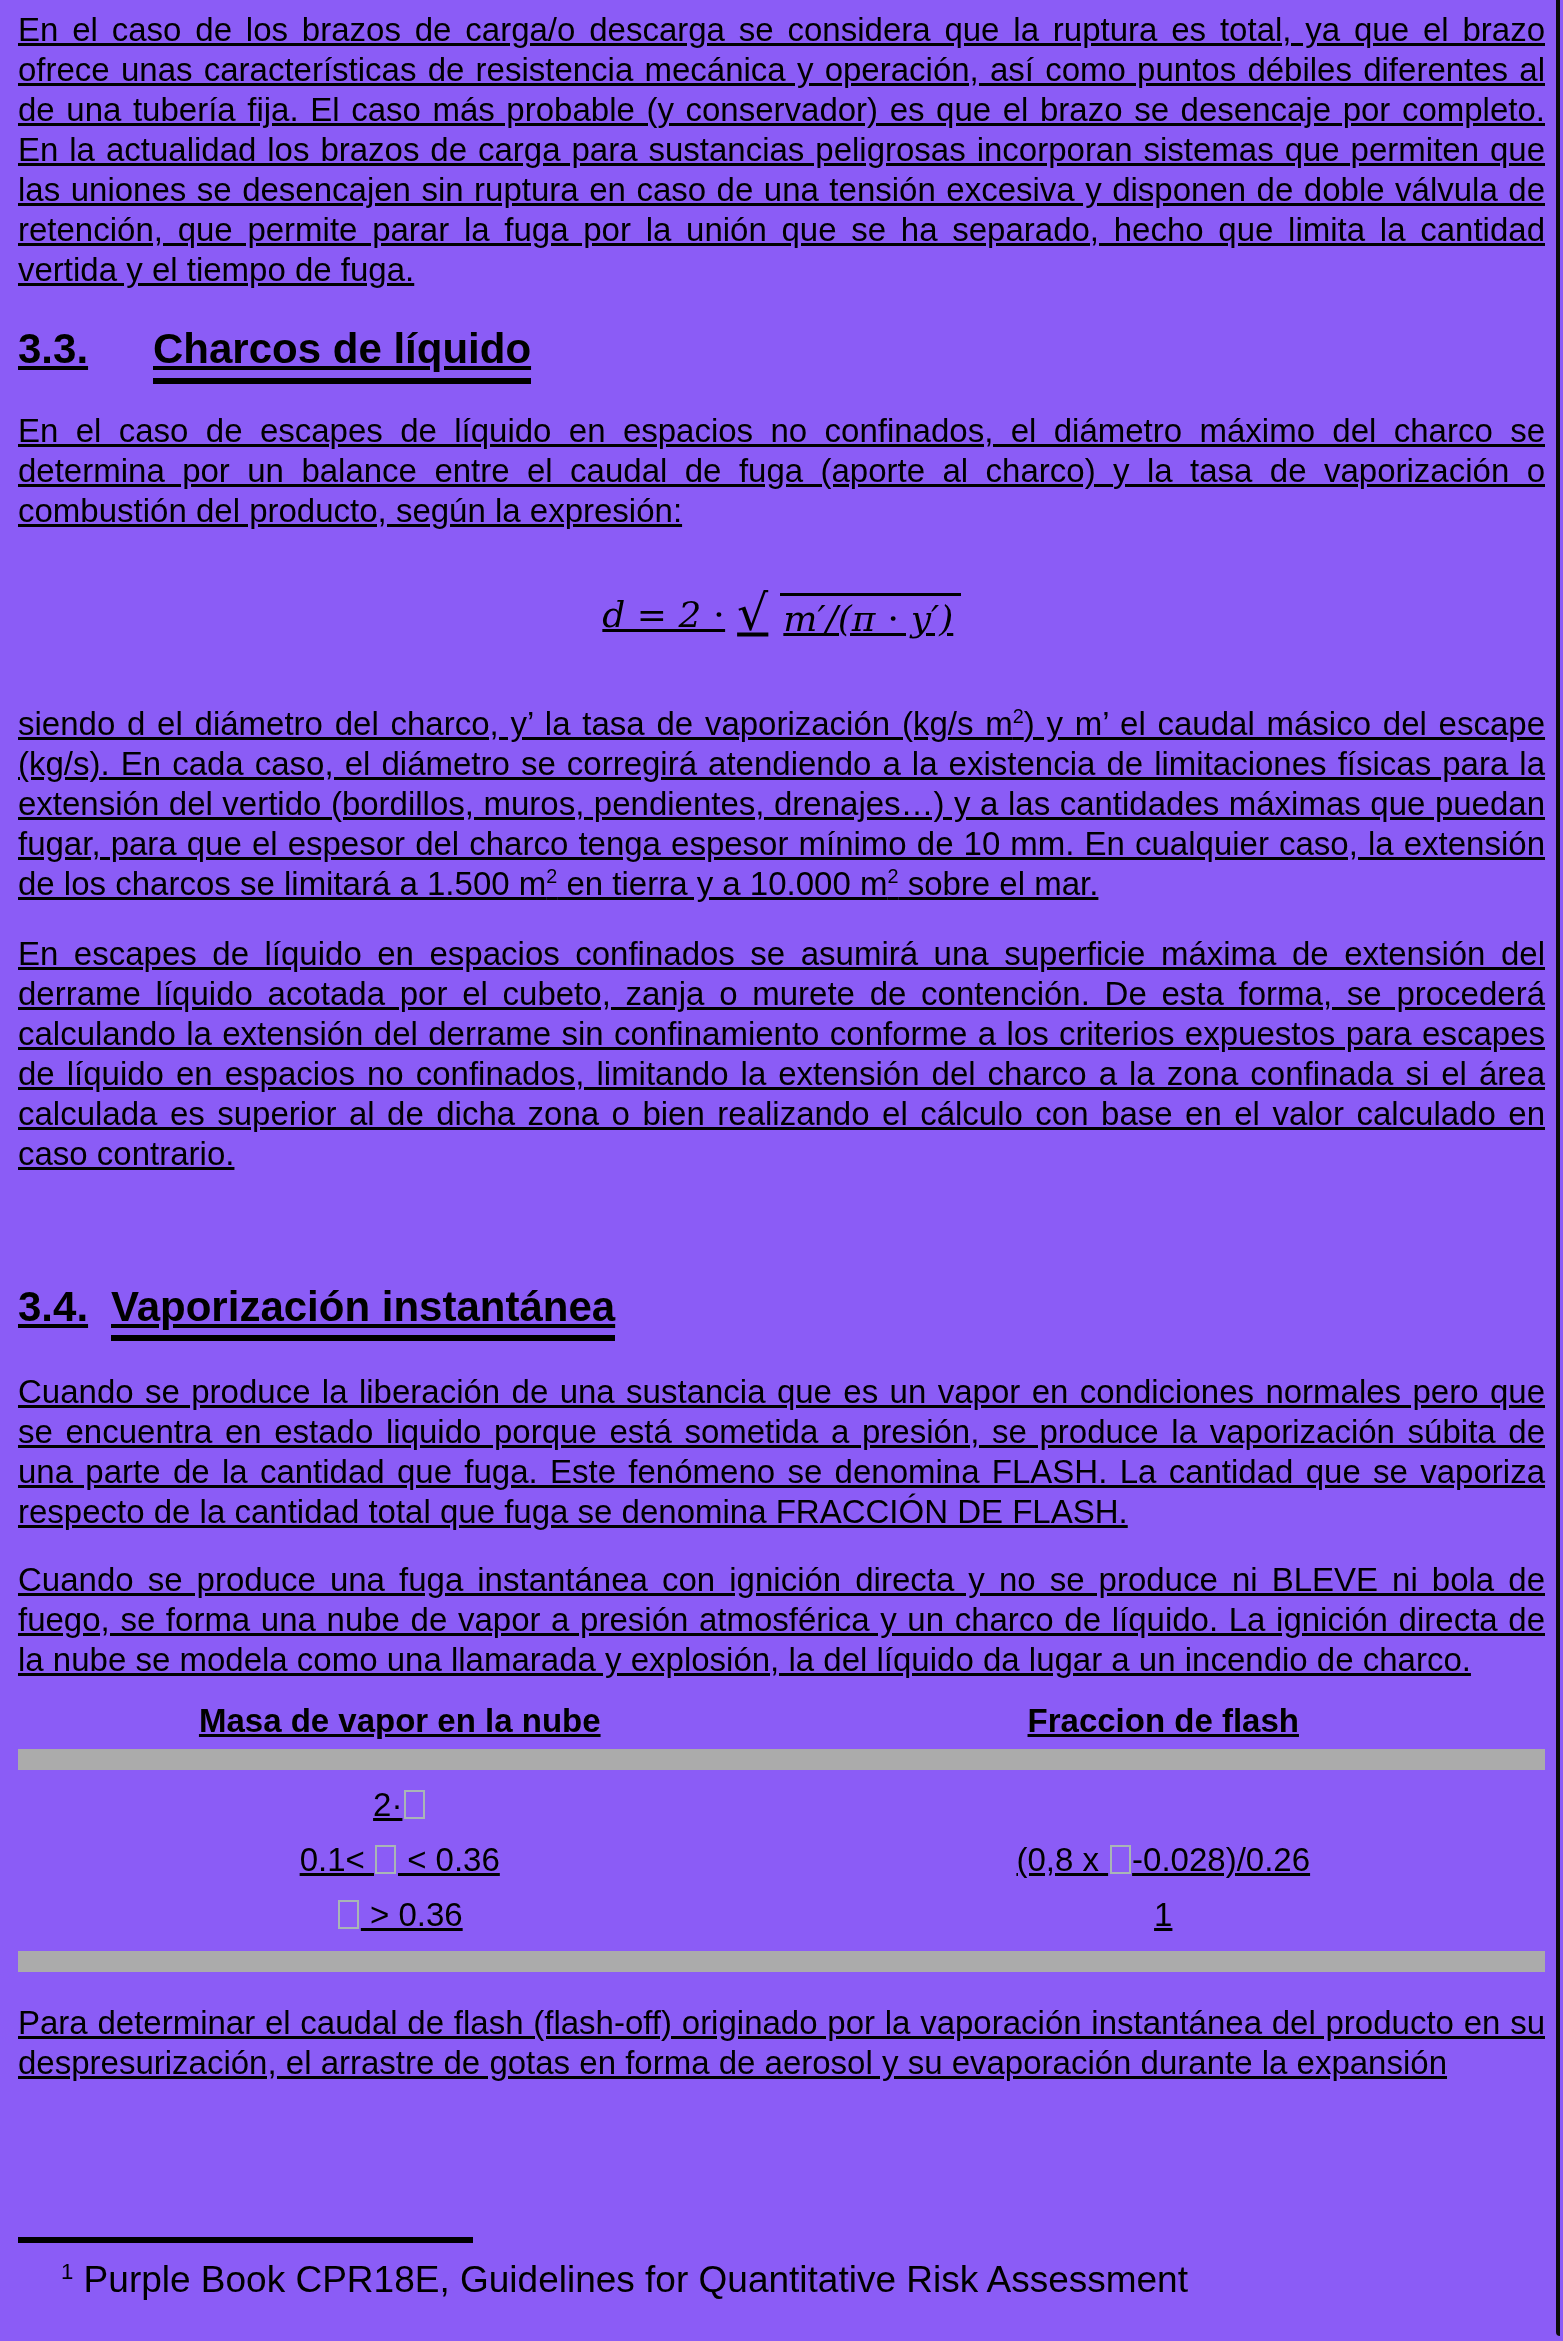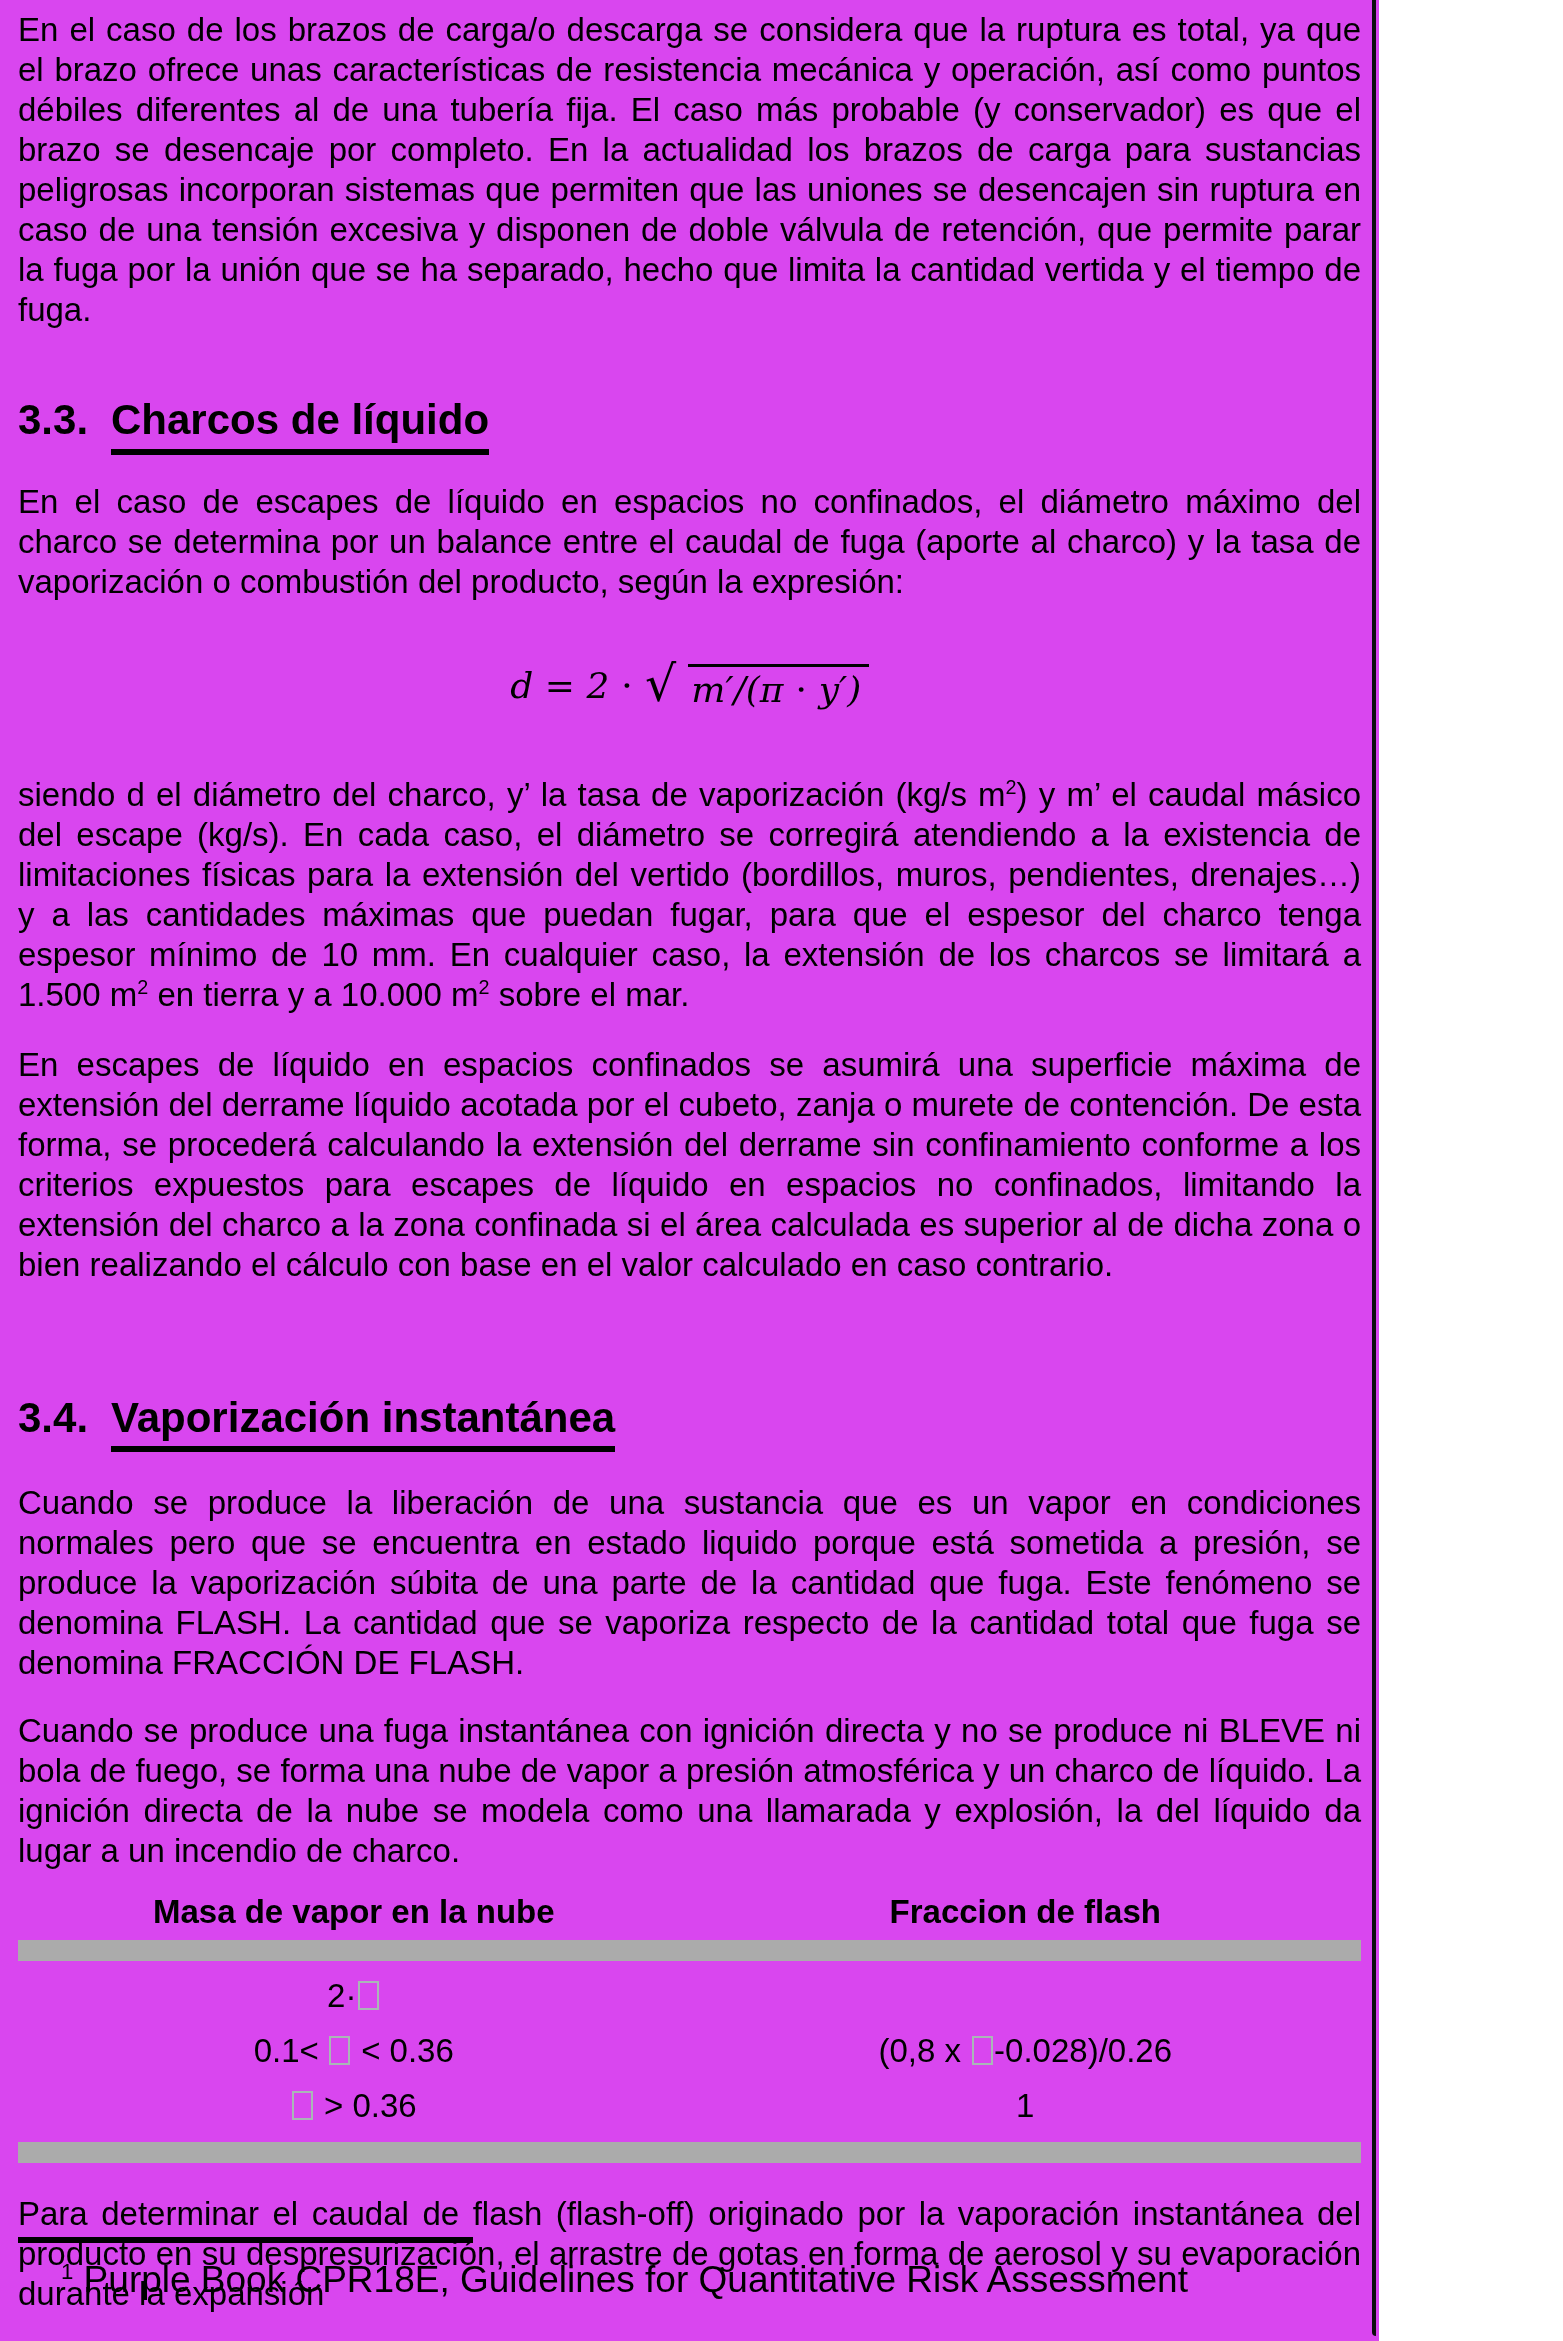--- a/index.html
+++ b/index.html
@@ -10,13 +10,14 @@
   html,body{margin:0;padding:0;background:#ffffff;}
   .page{
     position:relative;
-    width:1379px;height:2342px;
-    background:#d946ef;
+    width:1563px;height:2342px;
+    background:#8b5cf6;
     box-sizing:border-box;
     padding:10.4px 18px 0 18px;
     overflow:hidden;
     font-family:"Liberation Sans",sans-serif;
     color:var(--ink);
+    text-decoration:underline;
   }
   .body-text{
     font-size:33px;

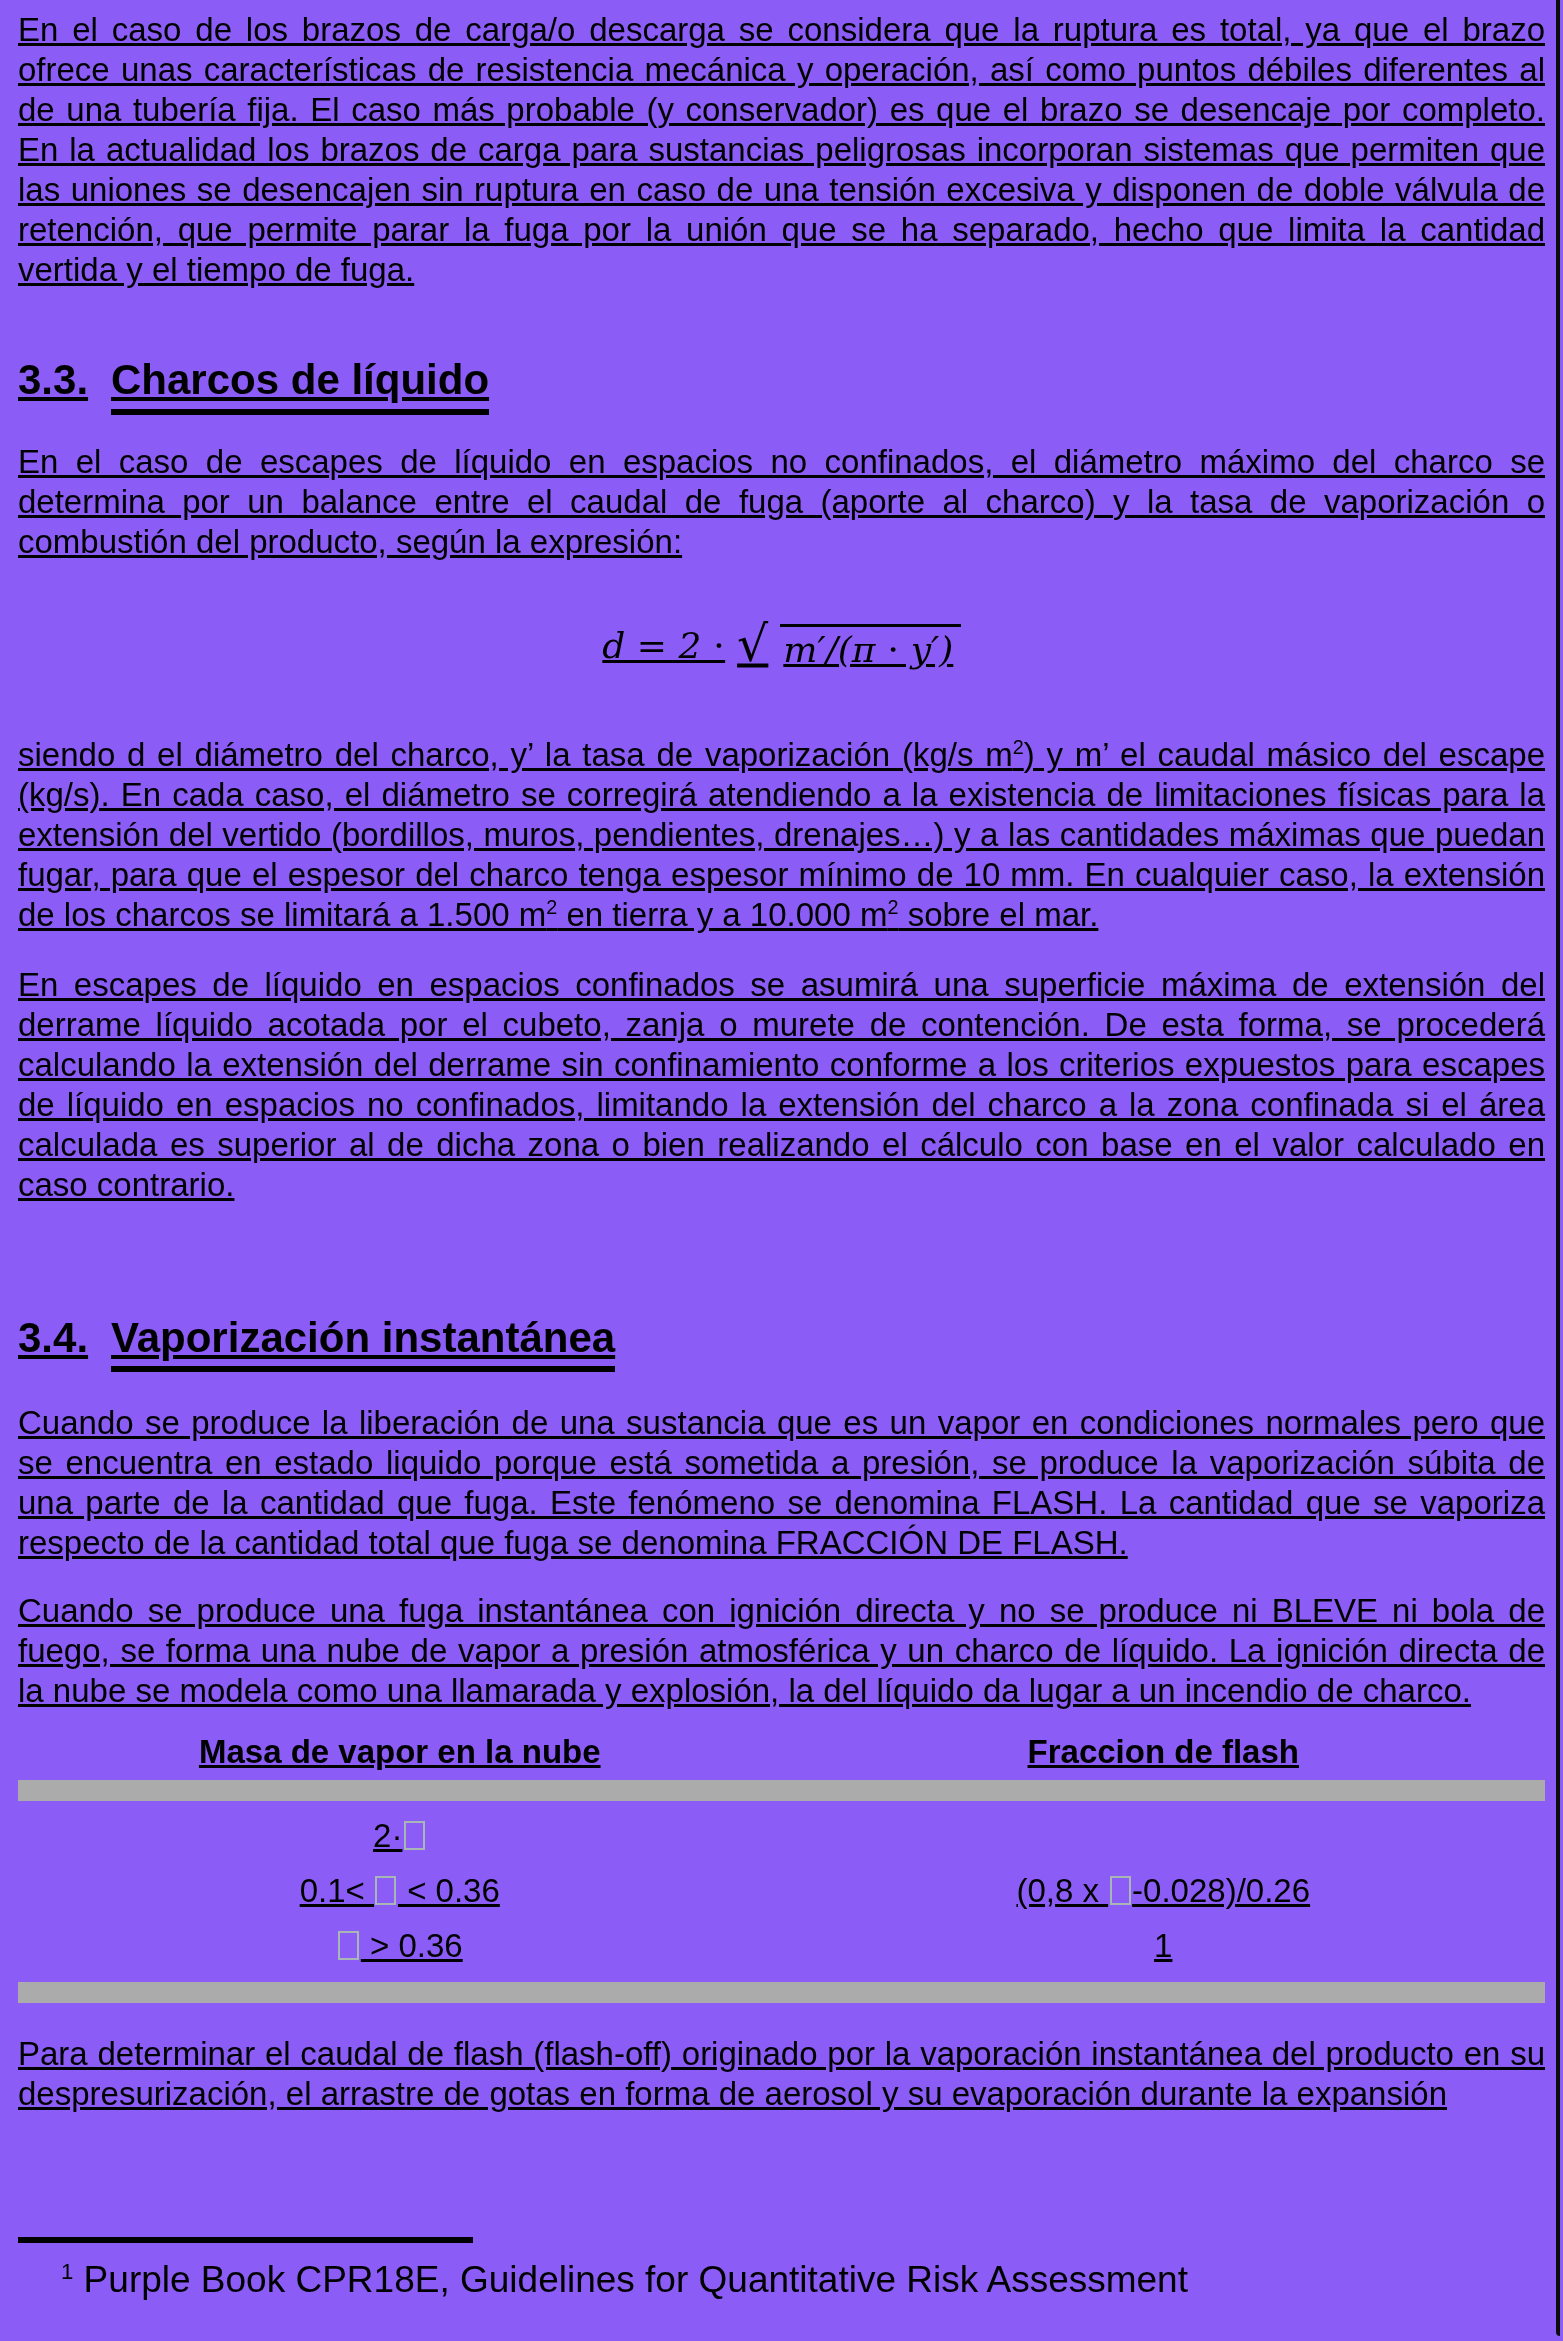--- a/index.html
+++ b/index.html
@@ -42,7 +42,7 @@
     border-bottom:6px solid var(--ink);
     padding-bottom:5.2px;
   }
-  .h33{margin-top:67px;}
+  .h33{margin-top:36px;gap:42px;}
   .h34{margin-top:110px;}
   .p2{margin-top:27px;}
   .formula-row{

